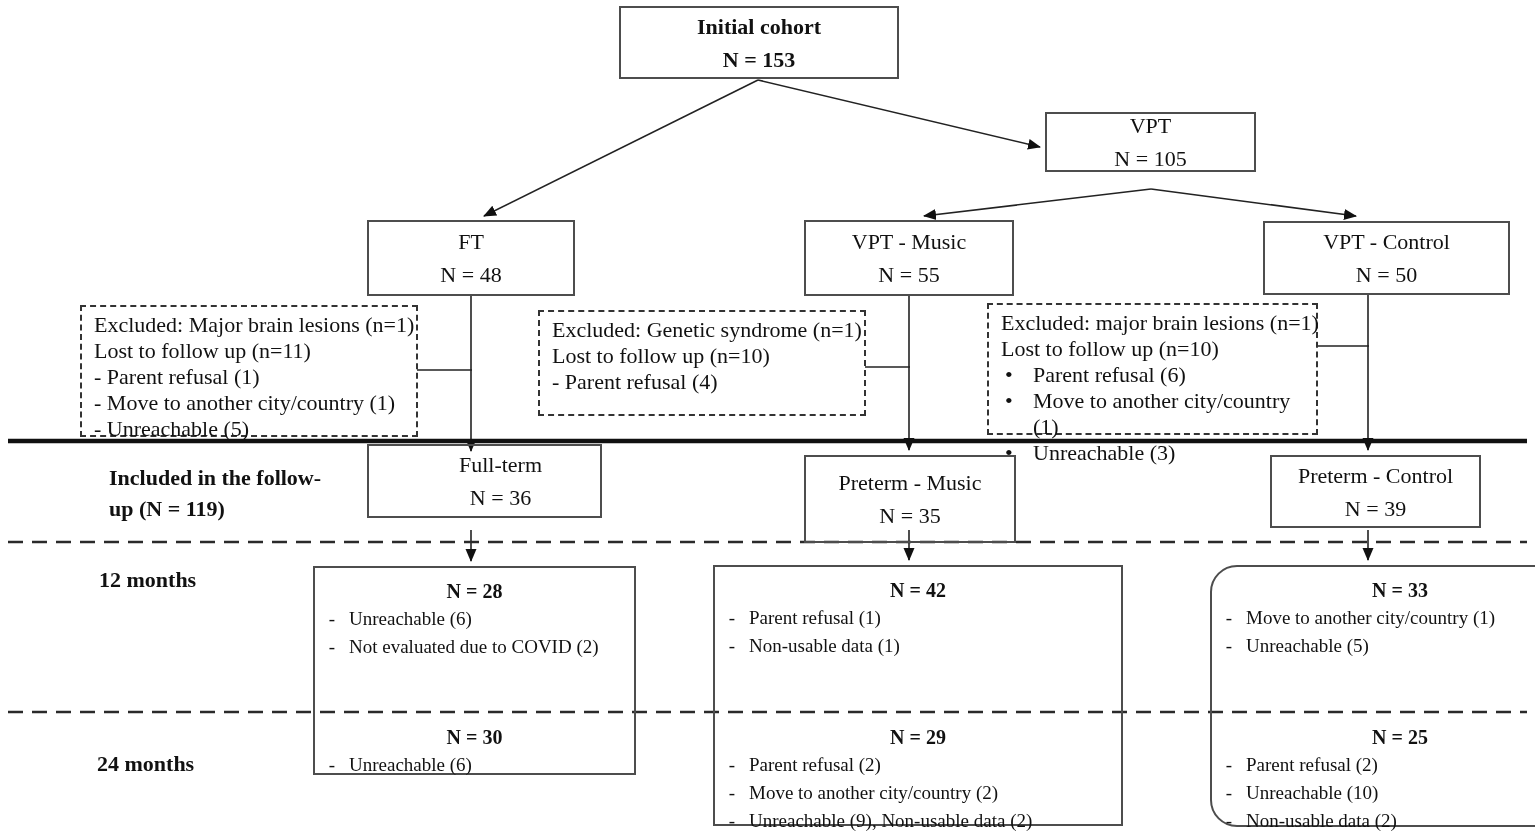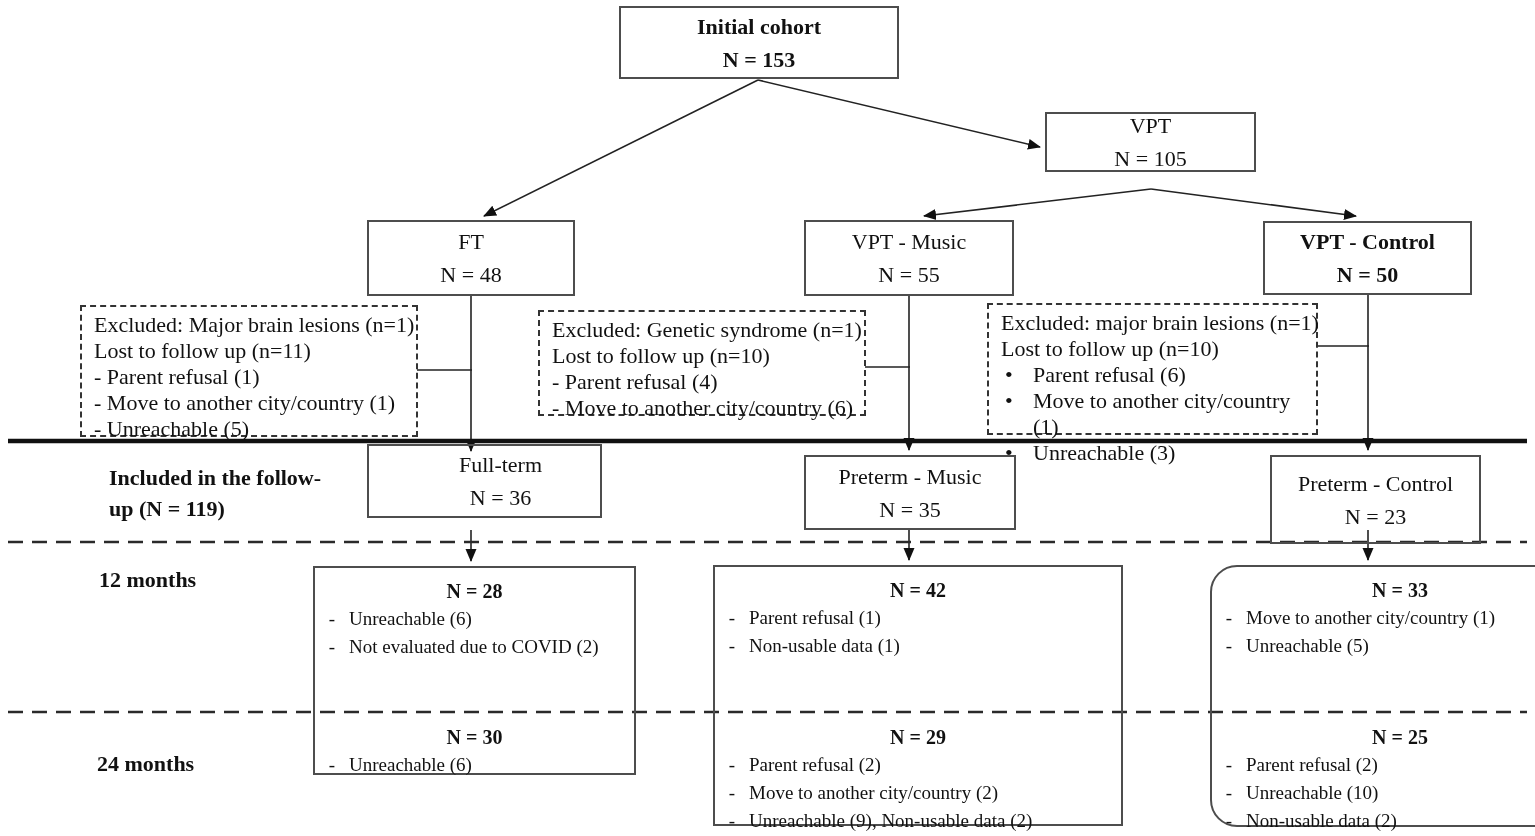--- a/index.html
+++ b/index.html
@@ -120,7 +120,7 @@
     <div>N = 55</div>
   </div>
 
-  <div class="node" style="left:1263px; top:221px; width:209px; height:74px;font-weight:bold;">
+  <div class="node" style="left:1263px; top:221px; width:247px; height:74px;">
     <div>VPT - Control</div>
     <div>N = 50</div>
   </div>

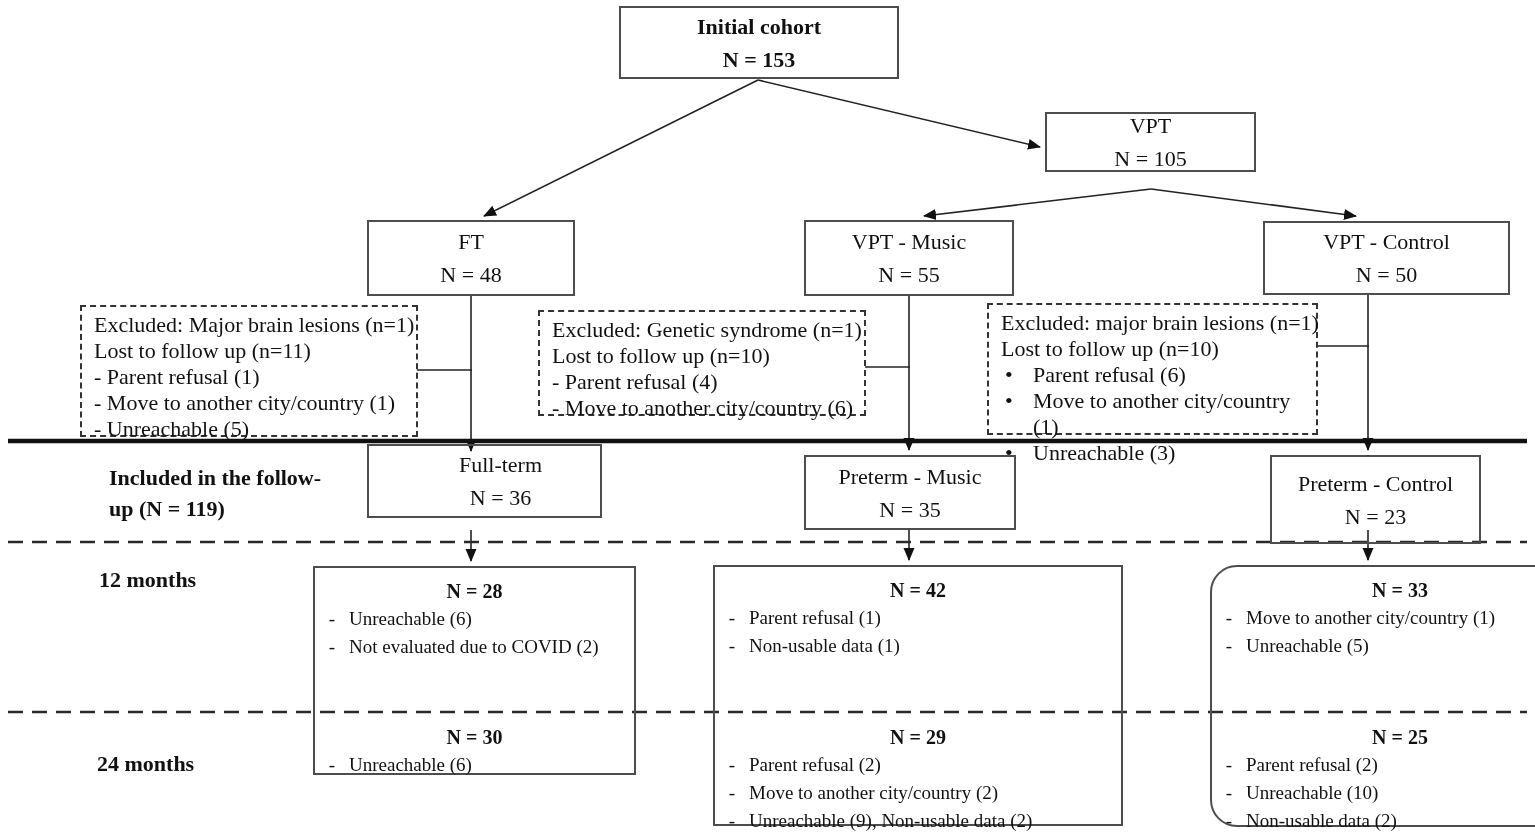--- a/index.html
+++ b/index.html
@@ -137,7 +137,6 @@
     <div class="ln">Excluded: Genetic syndrome (n=1)</div>
     <div class="ln">Lost to follow up (n=10)</div>
     <div class="ln">- Parent refusal (4)</div>
-    <div class="ln">- Move to another city/country (6)</div>
   </div>
 
   <div class="excl" style="left:987px; top:303px; width:331px; height:132px;">

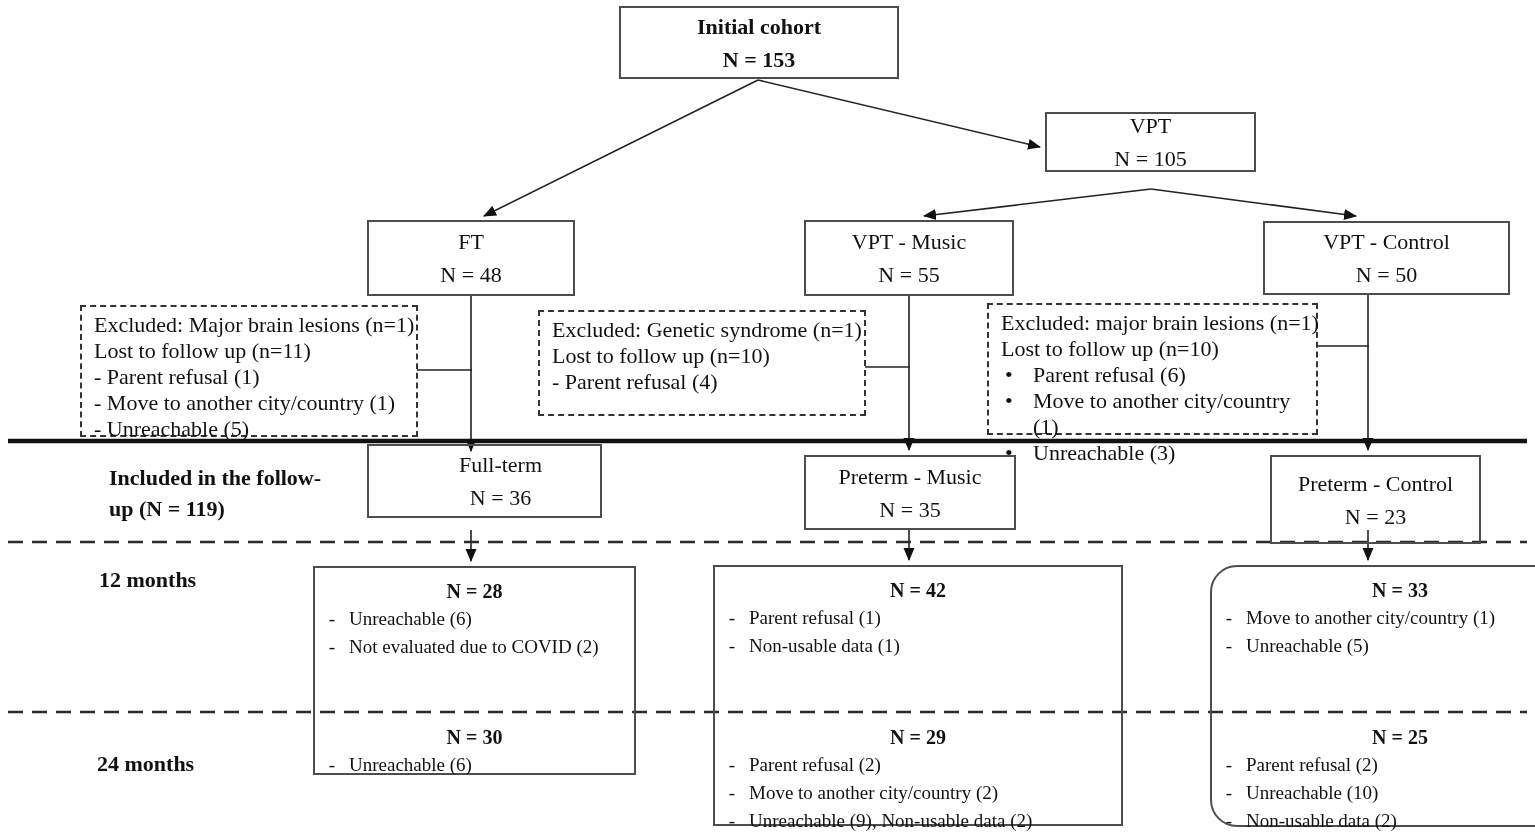--- a/index.html
+++ b/index.html
@@ -165,7 +165,7 @@
     <div>N = 36</div>
   </div>
 
-  <div class="node" style="left:804px; top:455px; width:212px; height:75px;">
+  <div class="node" style="left:804px; top:455px; width:212px; height:88px;">
     <div>Preterm - Music</div>
     <div>N = 35</div>
   </div>

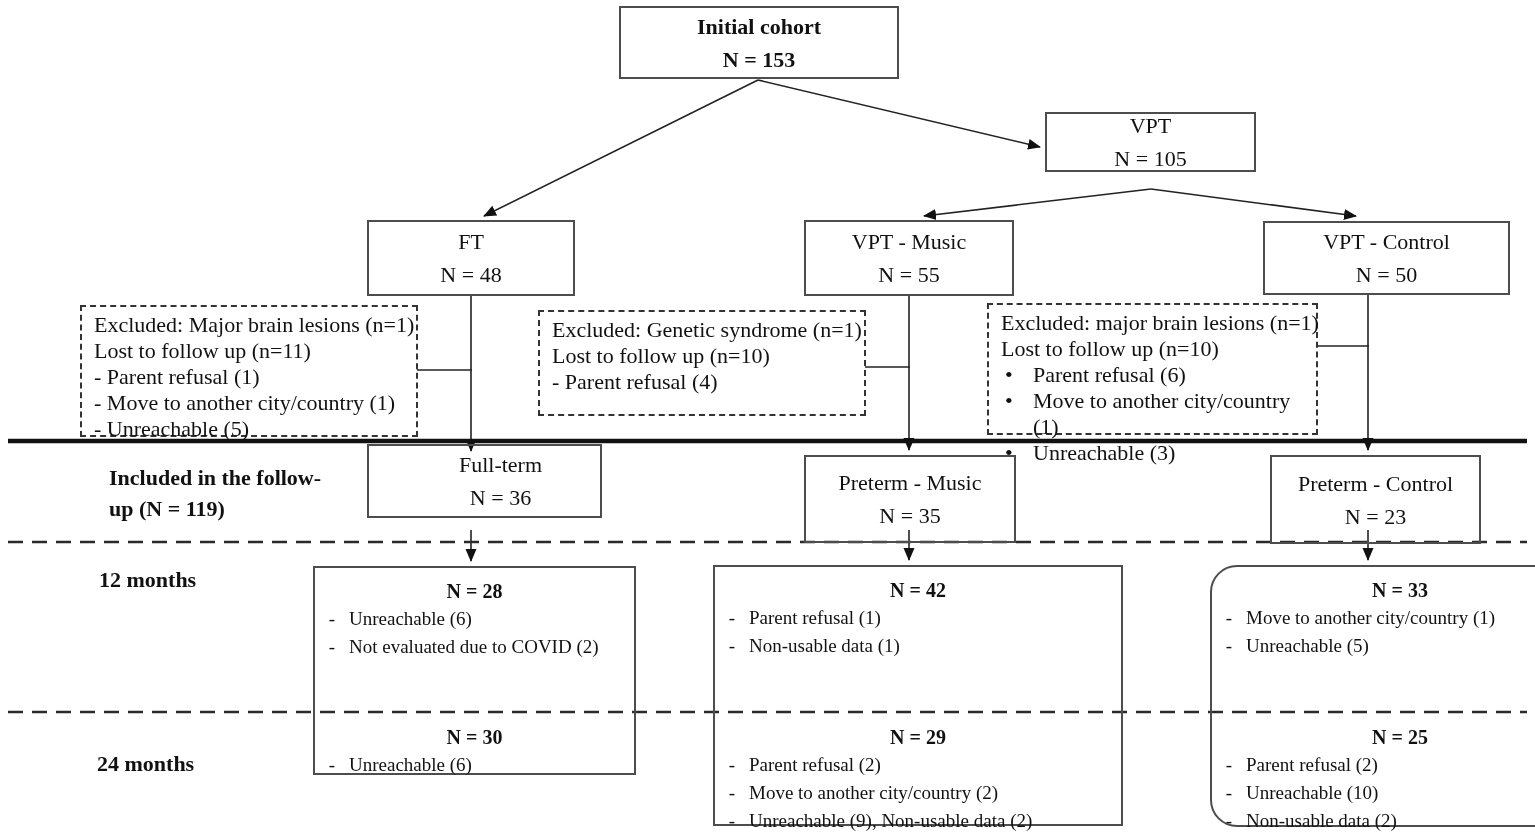--- a/index.html
+++ b/index.html
@@ -170,7 +170,7 @@
     <div>N = 35</div>
   </div>
 
-  <div class="node" style="left:1270px; top:455px; width:211px; height:89px;font-family:Liberation Serif, serif;">
+  <div class="node" style="left:1270px; top:455px; width:211px; height:73px;font-family:Liberation Serif, serif;">
     <div>Preterm - Control</div>
     <div>N = 23</div>
   </div>

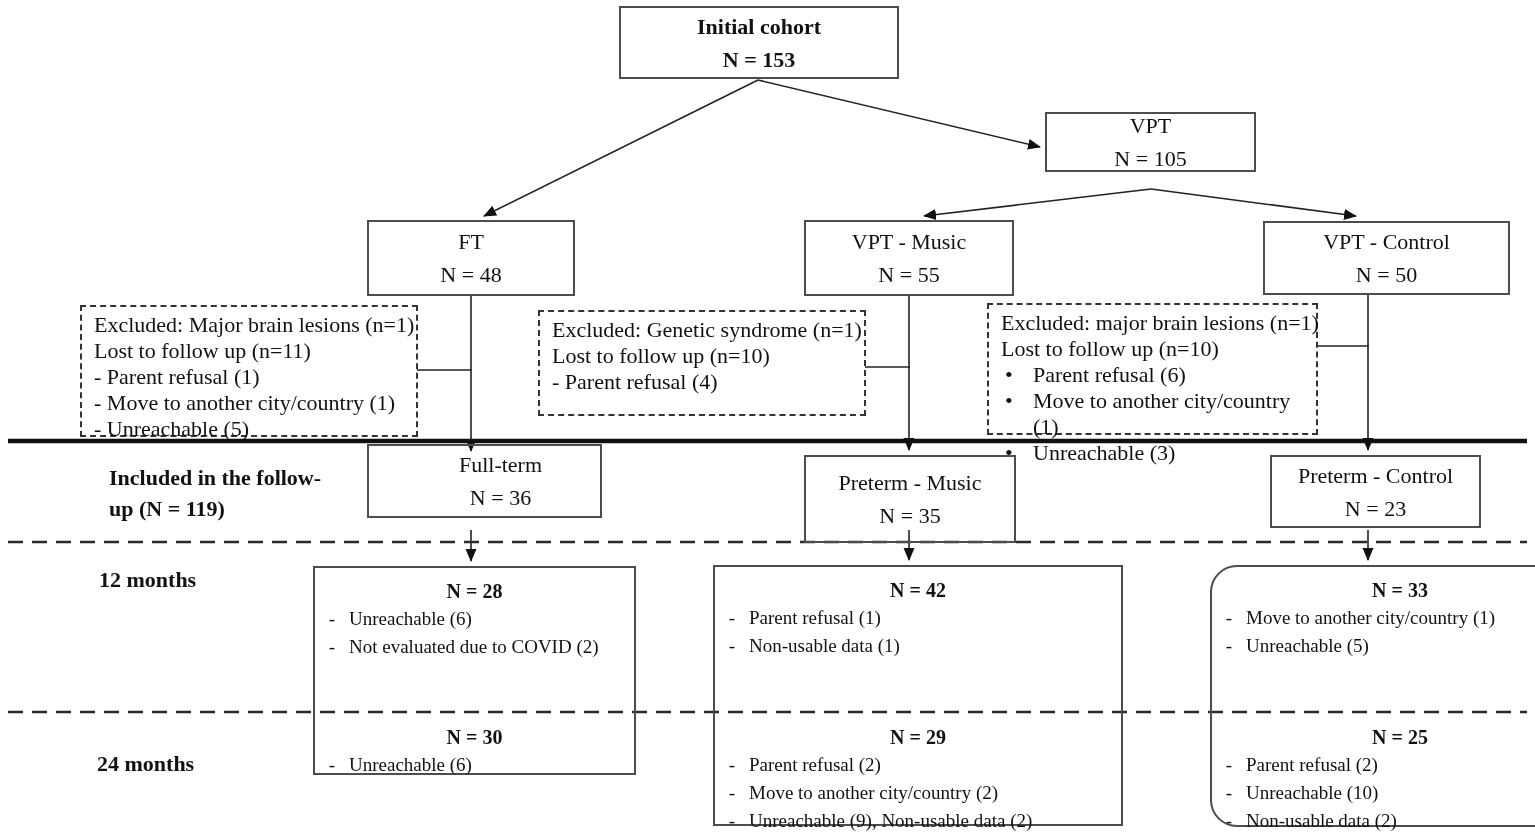--- a/index.html
+++ b/index.html
@@ -172,7 +172,7 @@
 
   <div class="node" style="left:1270px; top:455px; width:211px; height:73px;font-family:Liberation Serif, serif;">
     <div>Preterm - Control</div>
-    <div>N = 23</div>
+    <div>N = 39</div>
   </div>
 
   <div class="fup" style="left:313px; top:566px; width:323px; height:209px;">

